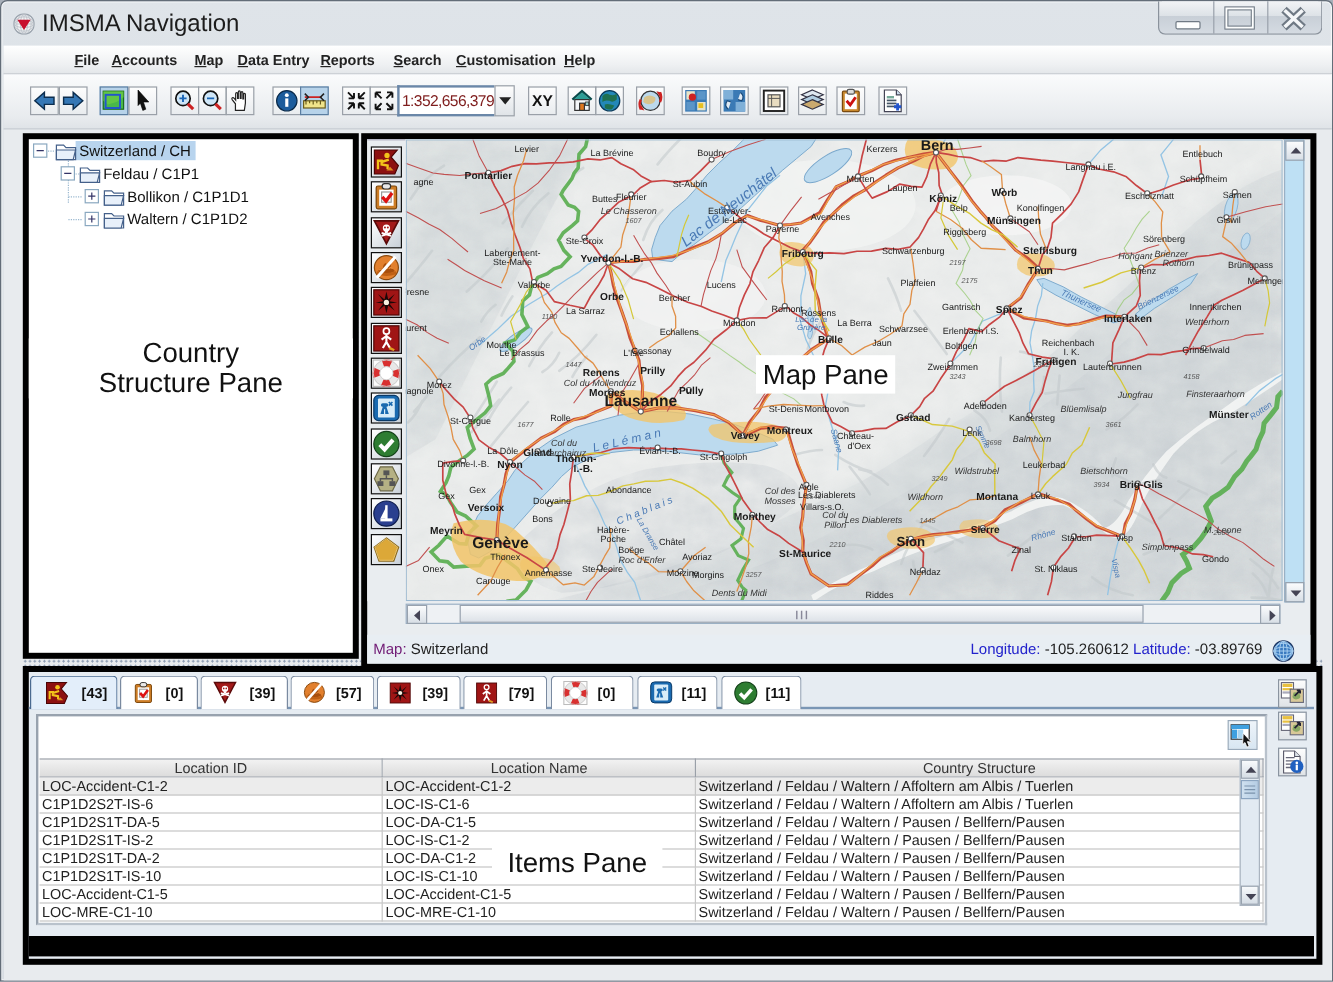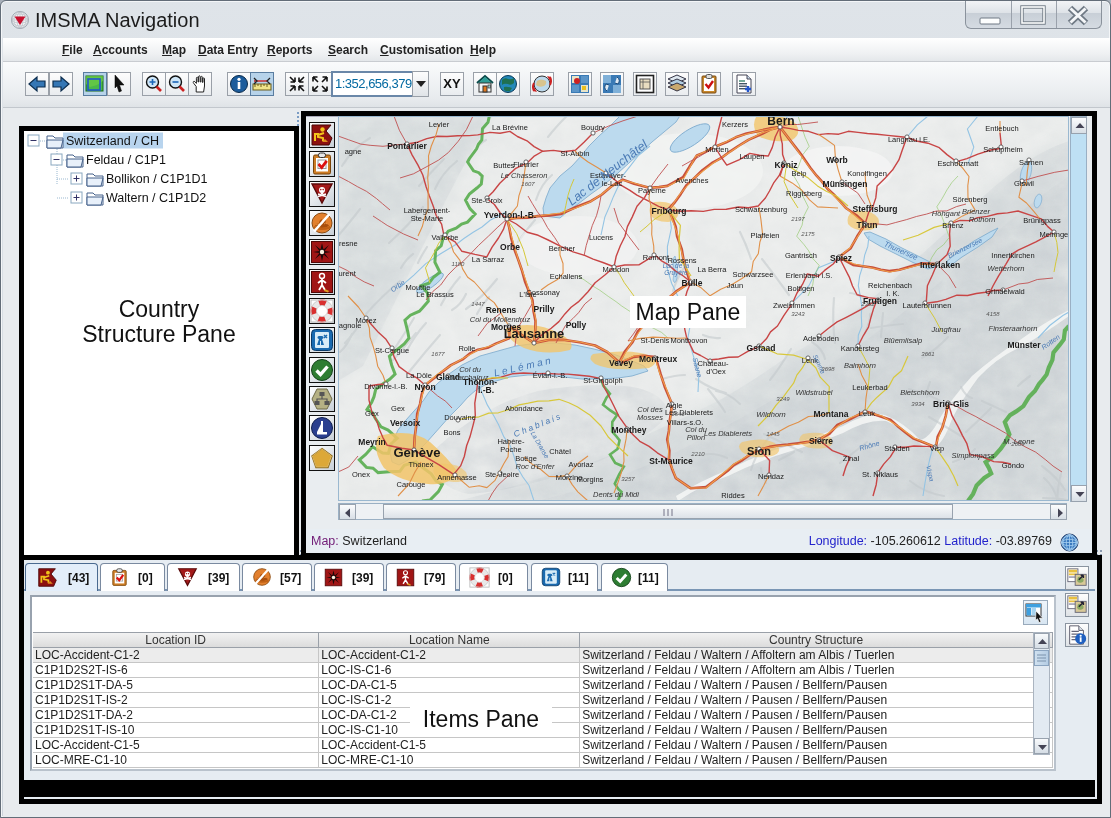--- a/index.html
+++ b/index.html
@@ -31,7 +31,7 @@
 .tbtn svg { position:absolute; left:0; top:0; }
 .tbtn.pressed { background:#b7d3ea; border-color:#5a7da0; }
 #scalebox { position:absolute; left:328px; top:9px; width:81px; height:26px; background:#fff;
-  border:2px solid #6a87a8; border-right:none; font-size:13px; color:#0369a1; line-height:22px; padding-left:2px; letter-spacing:-0.5px;}
+  border:2px solid #6a87a8; border-right:none; font-size:13px; color:#7f1d1d; line-height:22px; padding-left:2px; letter-spacing:-0.5px;}
 #scalebtn { position:absolute; left:409px; top:9px; width:17px; height:26px;
   background:linear-gradient(#fdfdfd,#e0e4e8); border:1px solid #9aa0a8; }
 

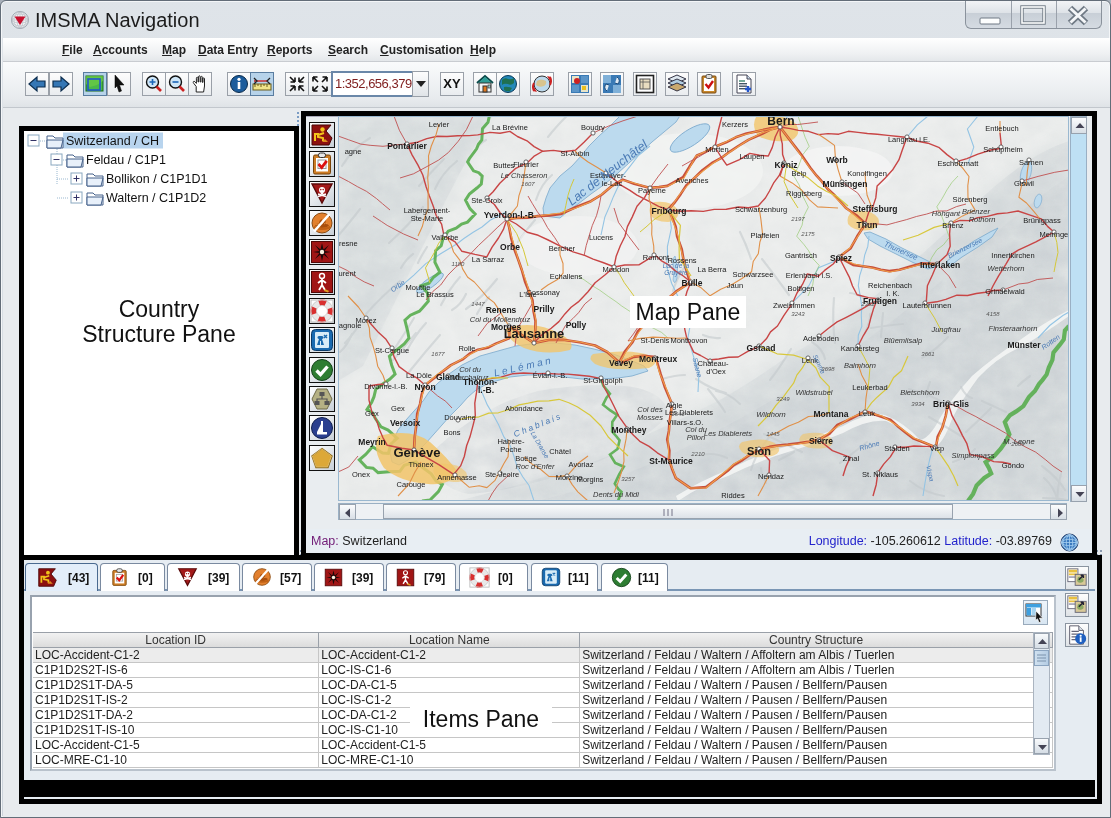--- a/index.html
+++ b/index.html
@@ -37,7 +37,7 @@
 
 #content { position:absolute; left:2px; top:107px; width:1107px; height:709px; background:#e8ebee; }
 .blackpane { position:absolute; background:#fff; border:5px solid #000; }
-#treepane { left:16px; top:18px; width:280px; height:438px; }
+#treepane { left:16px; top:3px; width:280px; height:438px; }
 #mappane  { left:298px; top:3px; width:796px; height:447px; background:#e9edf0;}
 #itemspane{ left:16px; top:447px; width:1083px; height:249px; background:#e6ecf2;}
 .tab { position:absolute; top:3px; height:28px; background:#fff; border:1px solid #7a8aa0; border-bottom:none;

